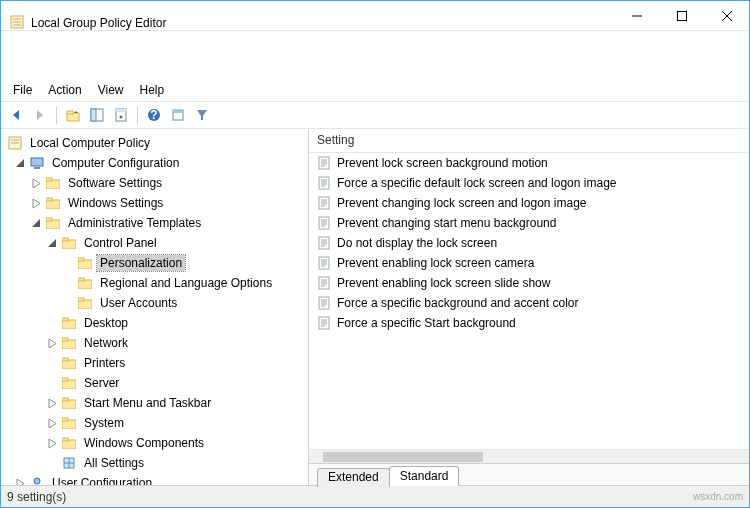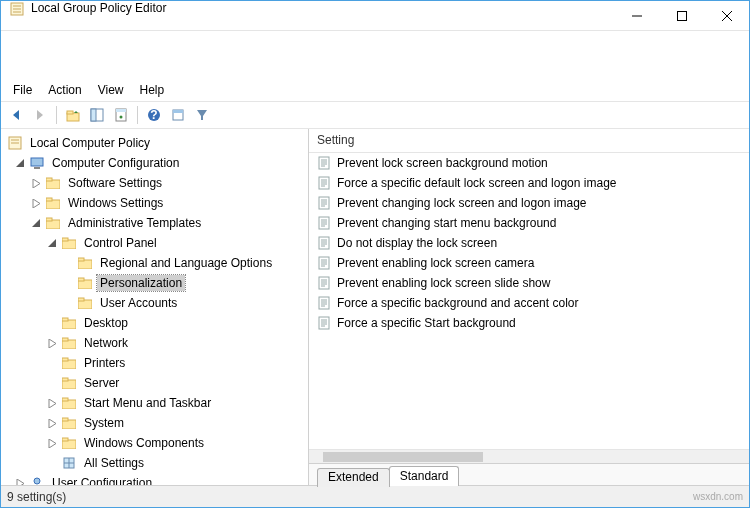--- a/index.html
+++ b/index.html
@@ -5,7 +5,7 @@
 * { box-sizing: border-box; margin: 0; padding: 0; font-family: "Segoe UI", Tahoma, sans-serif; font-size: 12px; }
 body { width: 750px; height: 508px; background: #fff; overflow: hidden; display: flex; flex-direction: column; border: 1px solid #4aa0e0; }
 
-.titlebar { height: 30px; background: #fff; display: flex; align-items: flex-start; padding: 0 0 0 8px; border-bottom: 1px solid #e5e5e5; }
+.titlebar { height: 30px; background: #fff; display: flex; align-items: flex-end; padding: 0 0 0 8px; border-bottom: 1px solid #e5e5e5; }
 .titlebar .app-icon { width: 16px; height: 16px; display: flex; align-items: center; justify-content: center; margin-right: 6px; }
 .titlebar .title { flex: 1; color: #000; font-size: 12px; }
 .titlebar .win-btn { width: 45px; height: 29px; display: flex; align-items: center; justify-content: center; color: #000; cursor: default; }

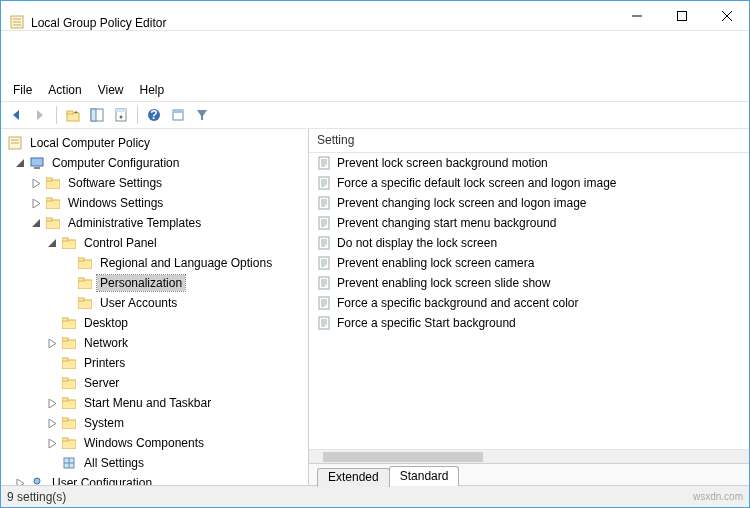--- a/index.html
+++ b/index.html
@@ -229,6 +229,16 @@
       <span class="label">Control Panel</span>
     </div>
 
+    <div class="tree-row selected" style="padding-left:74px">
+      <span class="tree-icon">
+          <svg width="14" height="12">
+            <rect x="0" y="3" width="14" height="9" fill="#ffe9a3" stroke="#d8b255"></rect>
+            <rect x="0" y="1" width="6" height="3" fill="#ffe9a3" stroke="#d8b255"></rect>
+          </svg>
+        </span>
+      <span class="label">Personalization</span>
+    </div>
+
     <div class="tree-row" style="padding-left:74px">
       <span class="tree-icon">
           <svg width="14" height="12">
@@ -237,16 +247,6 @@
           </svg>
         </span>
       <span class="label">Regional and Language Options</span>
-    </div>
-
-    <div class="tree-row selected" style="padding-left:74px">
-      <span class="tree-icon">
-          <svg width="14" height="12">
-            <rect x="0" y="3" width="14" height="9" fill="#ffe9a3" stroke="#d8b255"></rect>
-            <rect x="0" y="1" width="6" height="3" fill="#ffe9a3" stroke="#d8b255"></rect>
-          </svg>
-        </span>
-      <span class="label">Personalization</span>
     </div>
 
     <div class="tree-row" style="padding-left:74px">

